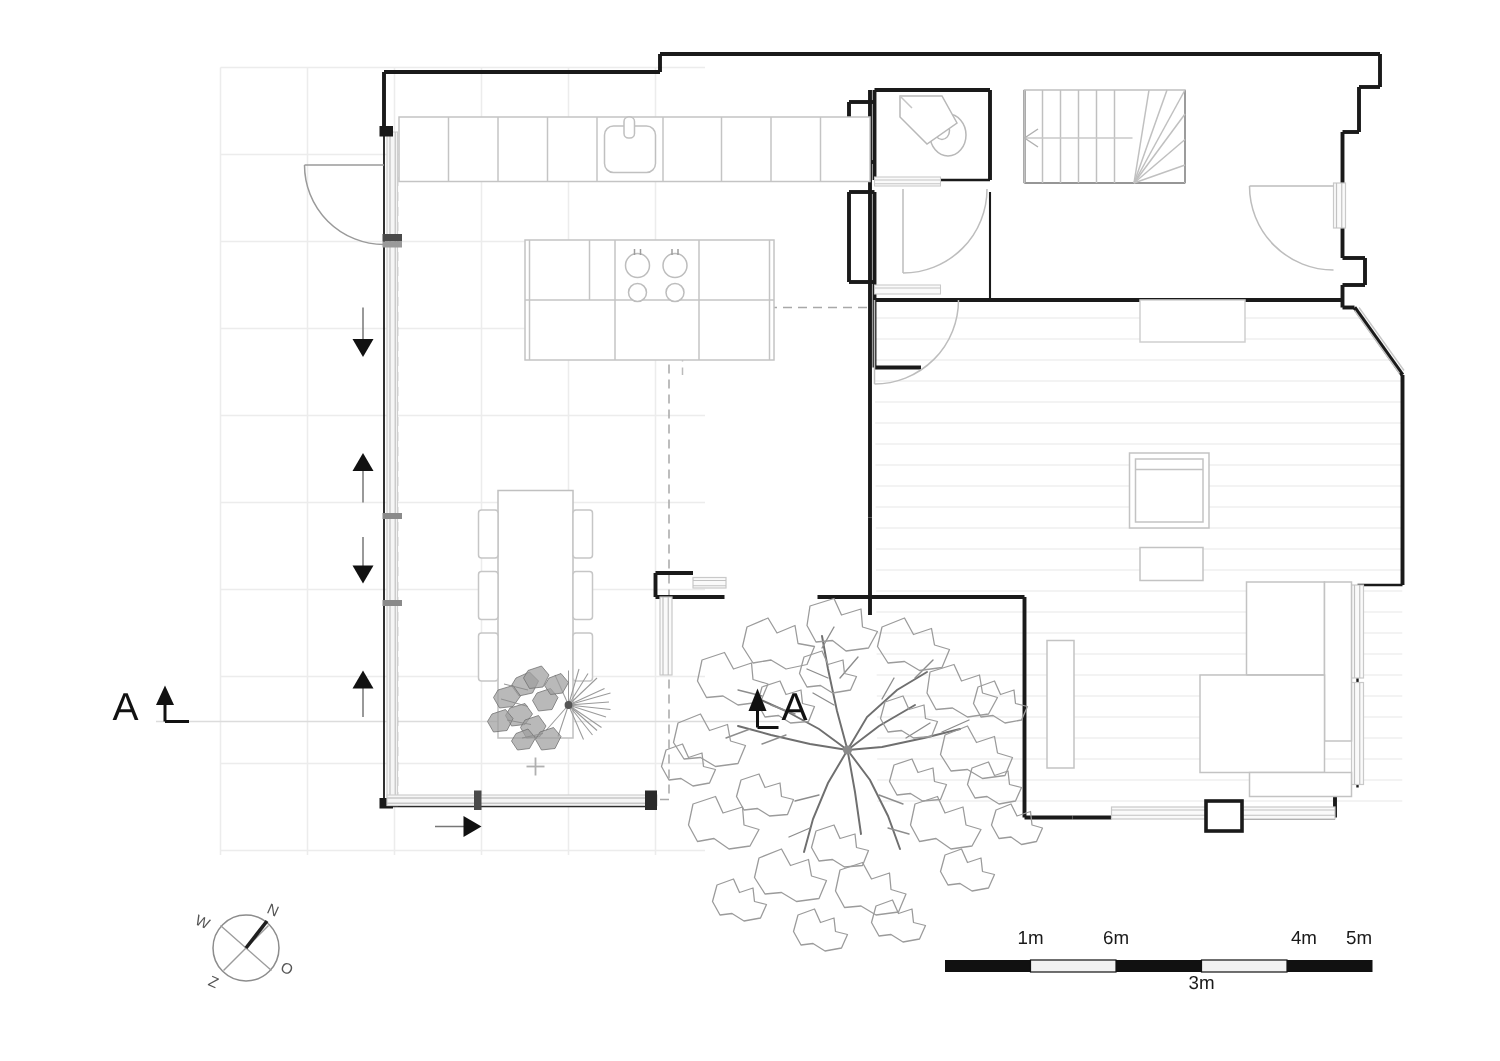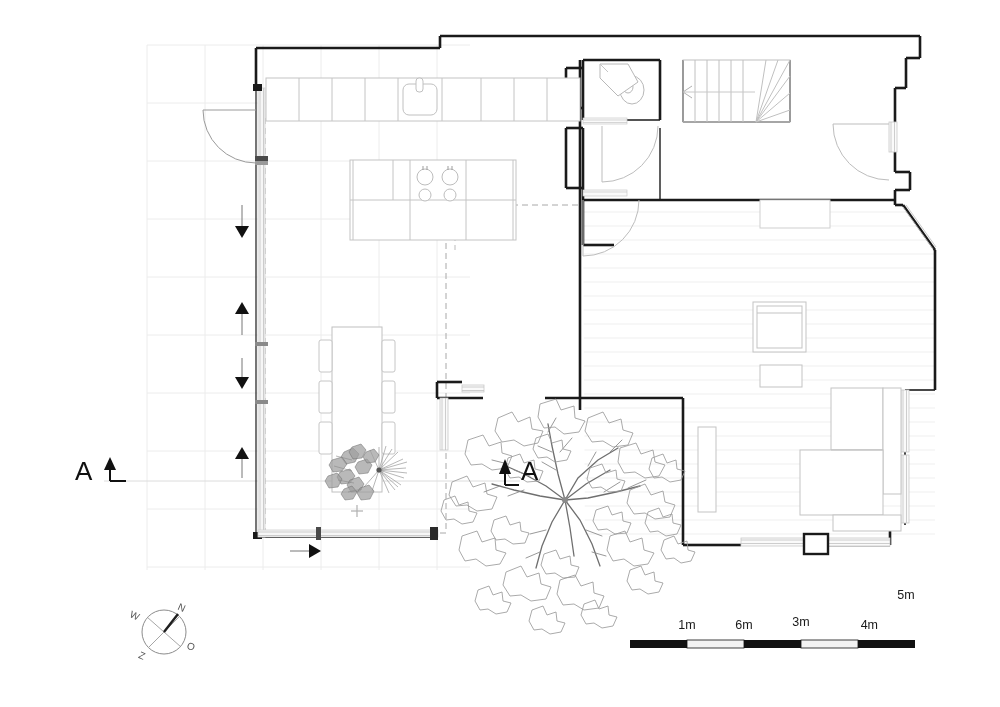--- a/index.html
+++ b/index.html
@@ -548,7 +548,7 @@
   <div class="scale-num" style="left:724px;top:618px;">6m</div>
   <div class="scale-num" style="left:781px;top:615px;">3m</div>
   <div class="scale-num" style="left:838px;top:618px;text-align:right;">4m</div>
-  <div class="scale-num" style="left:886px;top:588px;">5m</div>
+  <div class="scale-num" style="left:886px;top:618px;">5m</div>
 
   <div class="compass-letter" style="left:178px;top:602px;transform:rotate(24deg);">N</div>
   <div class="compass-letter" style="left:130px;top:610px;transform:rotate(24deg);">W</div>

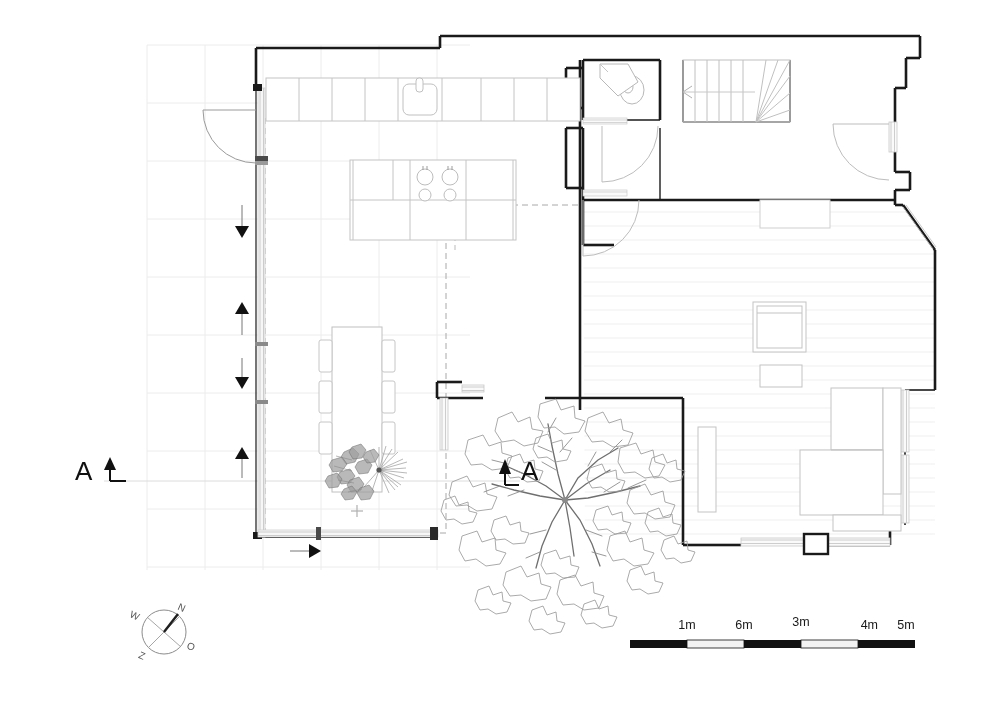--- a/index.html
+++ b/index.html
@@ -546,7 +546,7 @@
 
   <div class="scale-num" style="left:667px;top:618px;">1m</div>
   <div class="scale-num" style="left:724px;top:618px;">6m</div>
-  <div class="scale-num" style="left:781px;top:615px;">3m</div>
+  <div class="scale-num" style="left:781px;top:648px;">3m</div>
   <div class="scale-num" style="left:838px;top:618px;text-align:right;">4m</div>
   <div class="scale-num" style="left:886px;top:618px;">5m</div>
 

